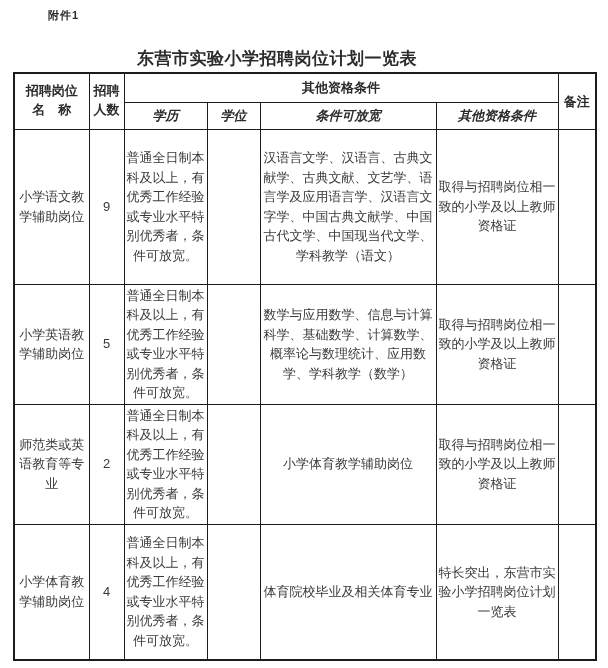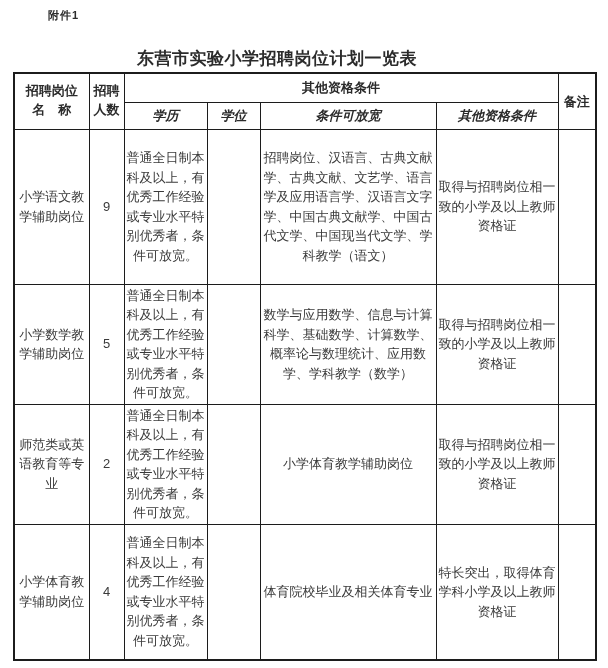--- a/index.html
+++ b/index.html
@@ -78,7 +78,7 @@
       <td>9</td>
       <td>普通全日制本科及以上，有优秀工作经验或专业水平特别优秀者，条件可放宽。</td>
       <td></td>
-      <td>招聘岗位、汉语言、古典文献学、古典文献、文艺学、语言学及应用语言学、汉语言文字学、中国古典文献学、中国古代文学、中国现当代文学、学科教学（语文）</td>
+      <td>汉语言文学、汉语言、古典文献学、古典文献、文艺学、语言学及应用语言学、汉语言文字学、中国古典文献学、中国古代文学、中国现当代文学、学科教学（语文）</td>
       <td>取得与招聘岗位相一致的小学及以上教师资格证</td>
       <td></td>
     </tr>

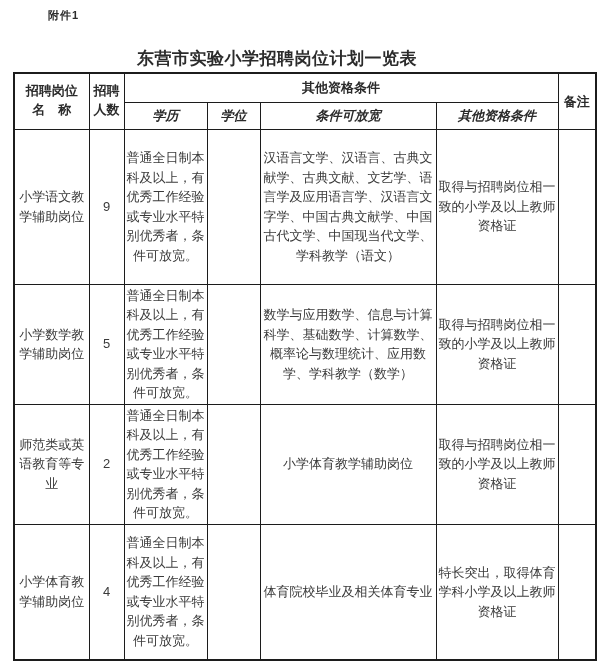--- a/index.html
+++ b/index.html
@@ -84,7 +84,7 @@
     </tr>
 
     <tr class="r1">
-      <td>小学数学教学辅助岗位</td>
+      <td>小学英语教学辅助岗位</td>
       <td>5</td>
       <td>普通全日制本科及以上，有优秀工作经验或专业水平特别优秀者，条件可放宽。</td>
       <td></td>

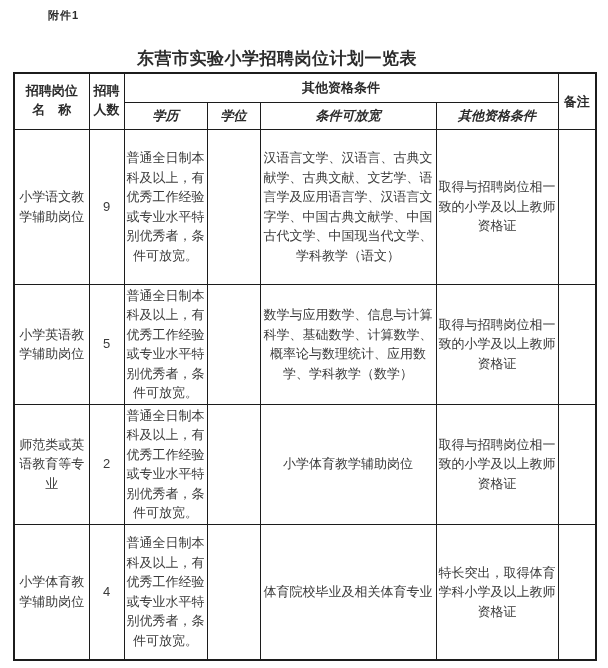--- a/index.html
+++ b/index.html
@@ -109,7 +109,7 @@
       <td>普通全日制本科及以上，有优秀工作经验或专业水平特别优秀者，条件可放宽。</td>
       <td></td>
       <td>体育院校毕业及相关体育专业</td>
-      <td>特长突出，取得体育学科小学及以上教师资格证</td>
+      <td>特长突出，东营市实验小学招聘岗位计划一览表</td>
       <td></td>
     </tr>
   </tbody>

